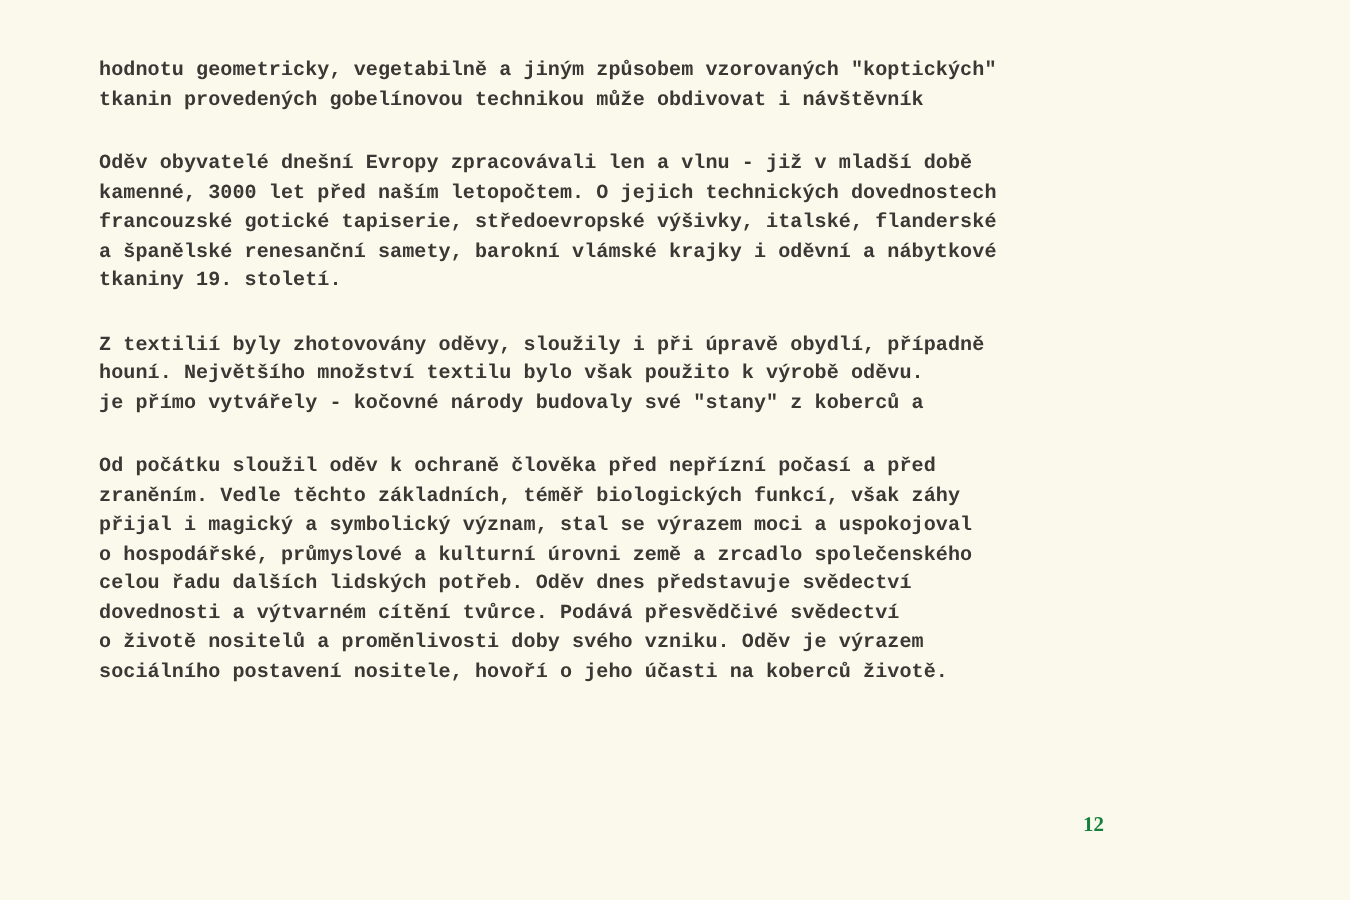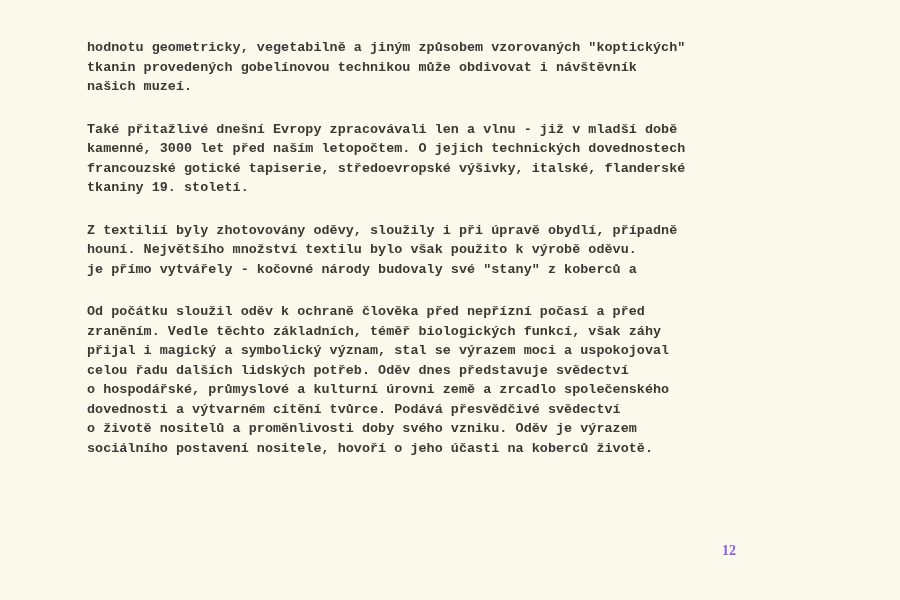--- a/index.html
+++ b/index.html
@@ -40,7 +40,6 @@
       height: 19.5px;
       line-height: 19.5px;
       white-space: pre;
-      margin-left: 21px;
     }
     .page-number {
       position: absolute;

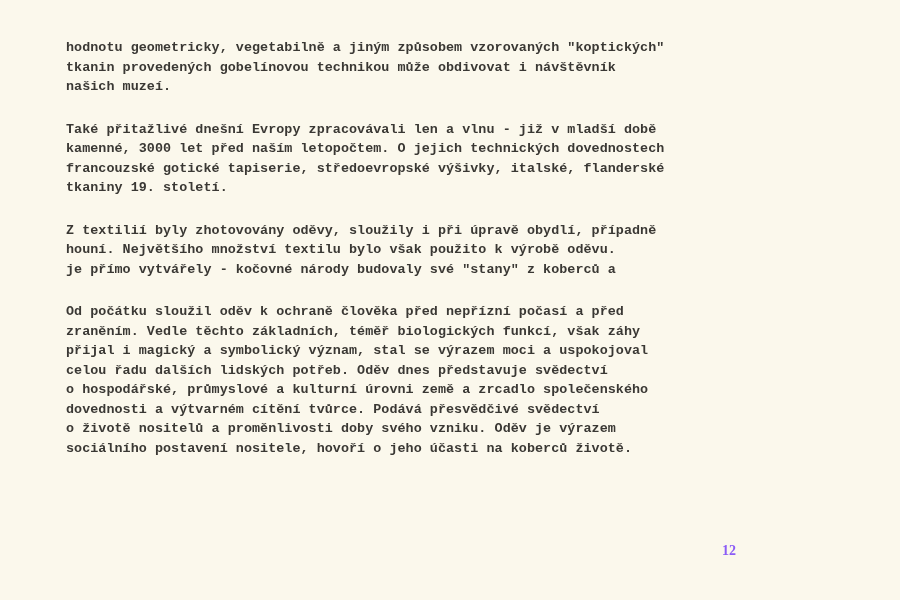--- a/index.html
+++ b/index.html
@@ -60,7 +60,6 @@
     <div class="paragraph">
       <span class="line">hodnotu geometricky, vegetabilně a jiným způsobem vzorovaných "koptických"</span>
       <span class="line">tkanin provedených gobelínovou technikou může obdivovat i návštěvník</span>
-      <span class="line">našich muzeí.</span>
     </div>
 
     <div class="paragraph">

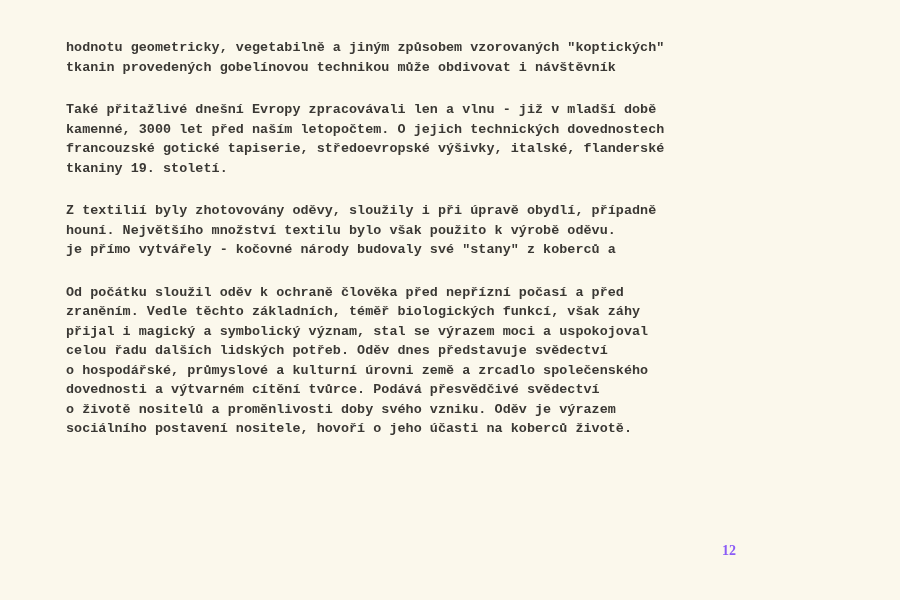--- a/index.html
+++ b/index.html
@@ -63,7 +63,7 @@
     </div>
 
     <div class="paragraph">
-      <span class="line">Také přitažlivé dnešní Evropy zpracovávali len a vlnu - již v mladší době</span>
+      <span class="line">Oděv obyvatelé dnešní Evropy zpracovávali len a vlnu - již v mladší době</span>
       <span class="line">kamenné, 3000 let před naším letopočtem. O jejich technických dovednostech</span>
       <span class="line">francouzské gotické tapiserie, středoevropské výšivky, italské, flanderské</span>
       <span class="line">tkaniny 19. století.</span>

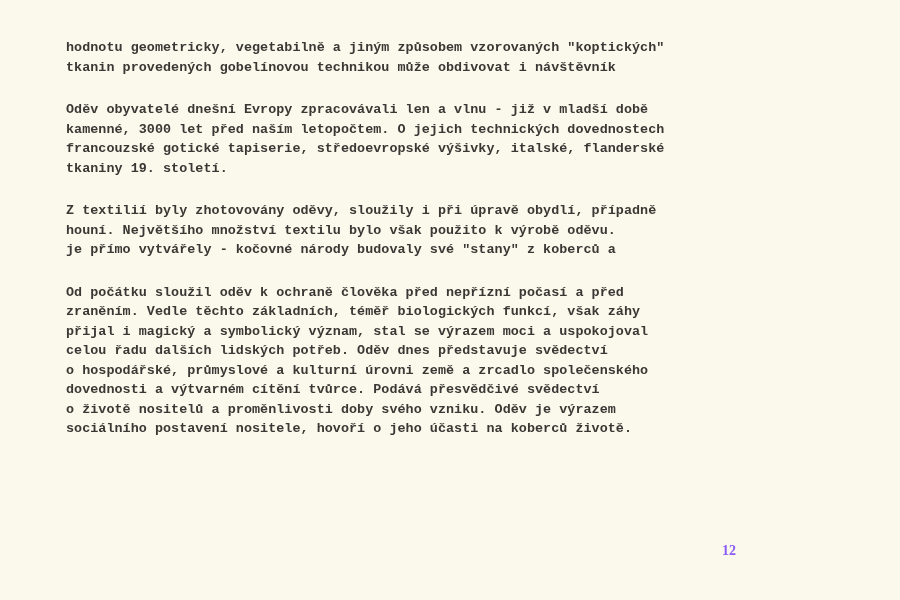--- a/index.html
+++ b/index.html
@@ -66,6 +66,7 @@
       <span class="line">Oděv obyvatelé dnešní Evropy zpracovávali len a vlnu - již v mladší době</span>
       <span class="line">kamenné, 3000 let před naším letopočtem. O jejich technických dovednostech</span>
       <span class="line">francouzské gotické tapiserie, středoevropské výšivky, italské, flanderské</span>
+      <span class="line">a španělské renesanční samety, barokní vlámské krajky i oděvní a nábytkové</span>
       <span class="line">tkaniny 19. století.</span>
     </div>
 

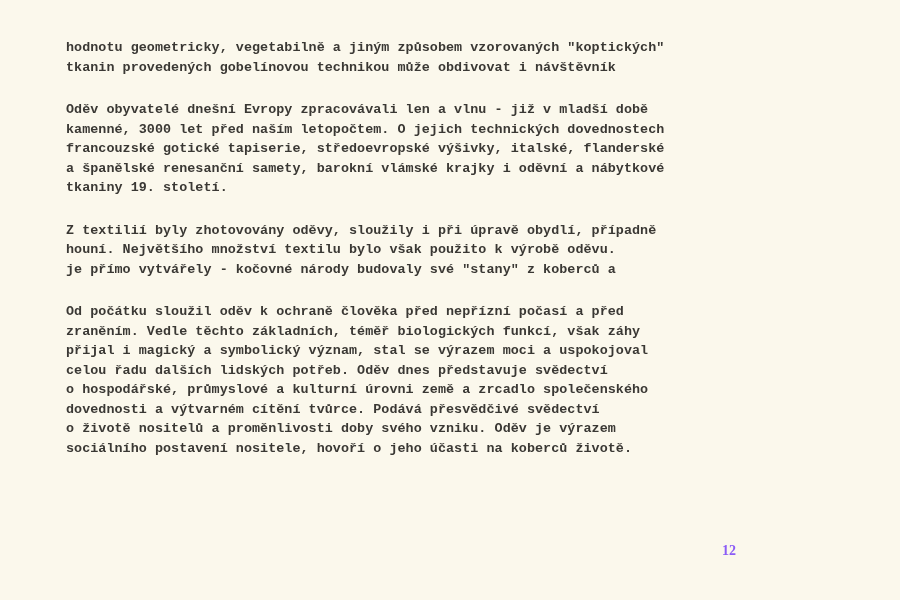--- a/index.html
+++ b/index.html
@@ -80,8 +80,8 @@
       <span class="line">Od počátku sloužil oděv k ochraně člověka před nepřízní počasí a před</span>
       <span class="line">zraněním. Vedle těchto základních, téměř biologických funkcí, však záhy</span>
       <span class="line">přijal i magický a symbolický význam, stal se výrazem moci a uspokojoval</span>
+      <span class="line">o hospodářské, průmyslové a kulturní úrovni země a zrcadlo společenského</span>
       <span class="line">celou řadu dalších lidských potřeb. Oděv dnes představuje svědectví</span>
-      <span class="line">o hospodářské, průmyslové a kulturní úrovni země a zrcadlo společenského</span>
       <span class="line">dovednosti a výtvarném cítění tvůrce. Podává přesvědčivé svědectví</span>
       <span class="line">o životě nositelů a proměnlivosti doby svého vzniku. Oděv je výrazem</span>
       <span class="line">sociálního postavení nositele, hovoří o jeho účasti na koberců životě.</span>

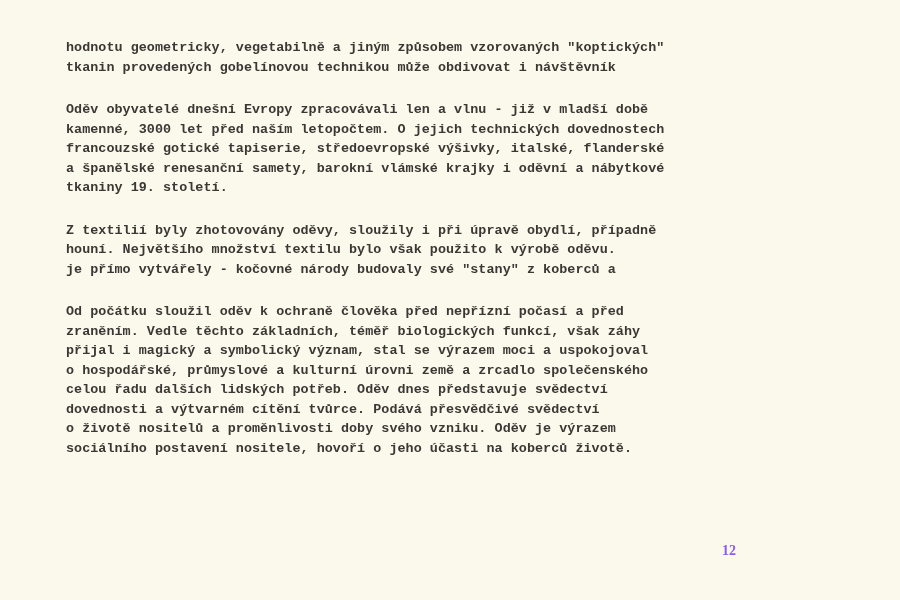--- a/index.html
+++ b/index.html
@@ -48,7 +48,7 @@
       font-family: "Liberation Serif", "DejaVu Serif", serif;
       font-weight: bold;
       font-size: 14px;
-      color: #8b5cf6;
+      color: #15803d;
     }
   </style>
 </head>

